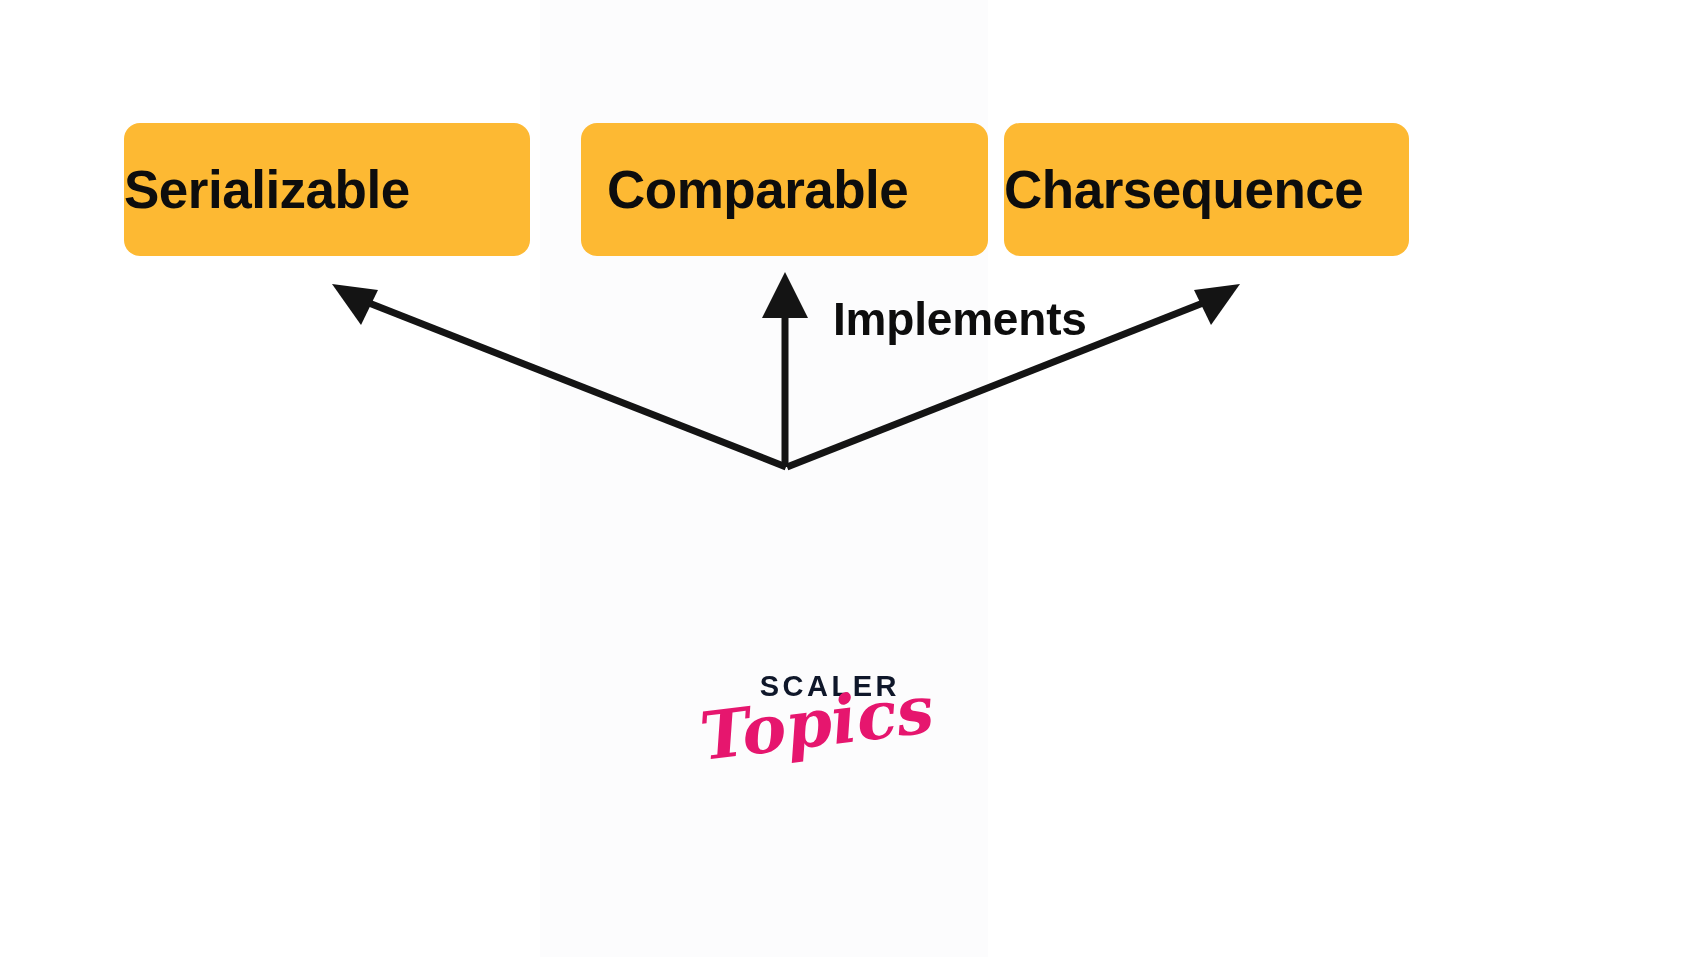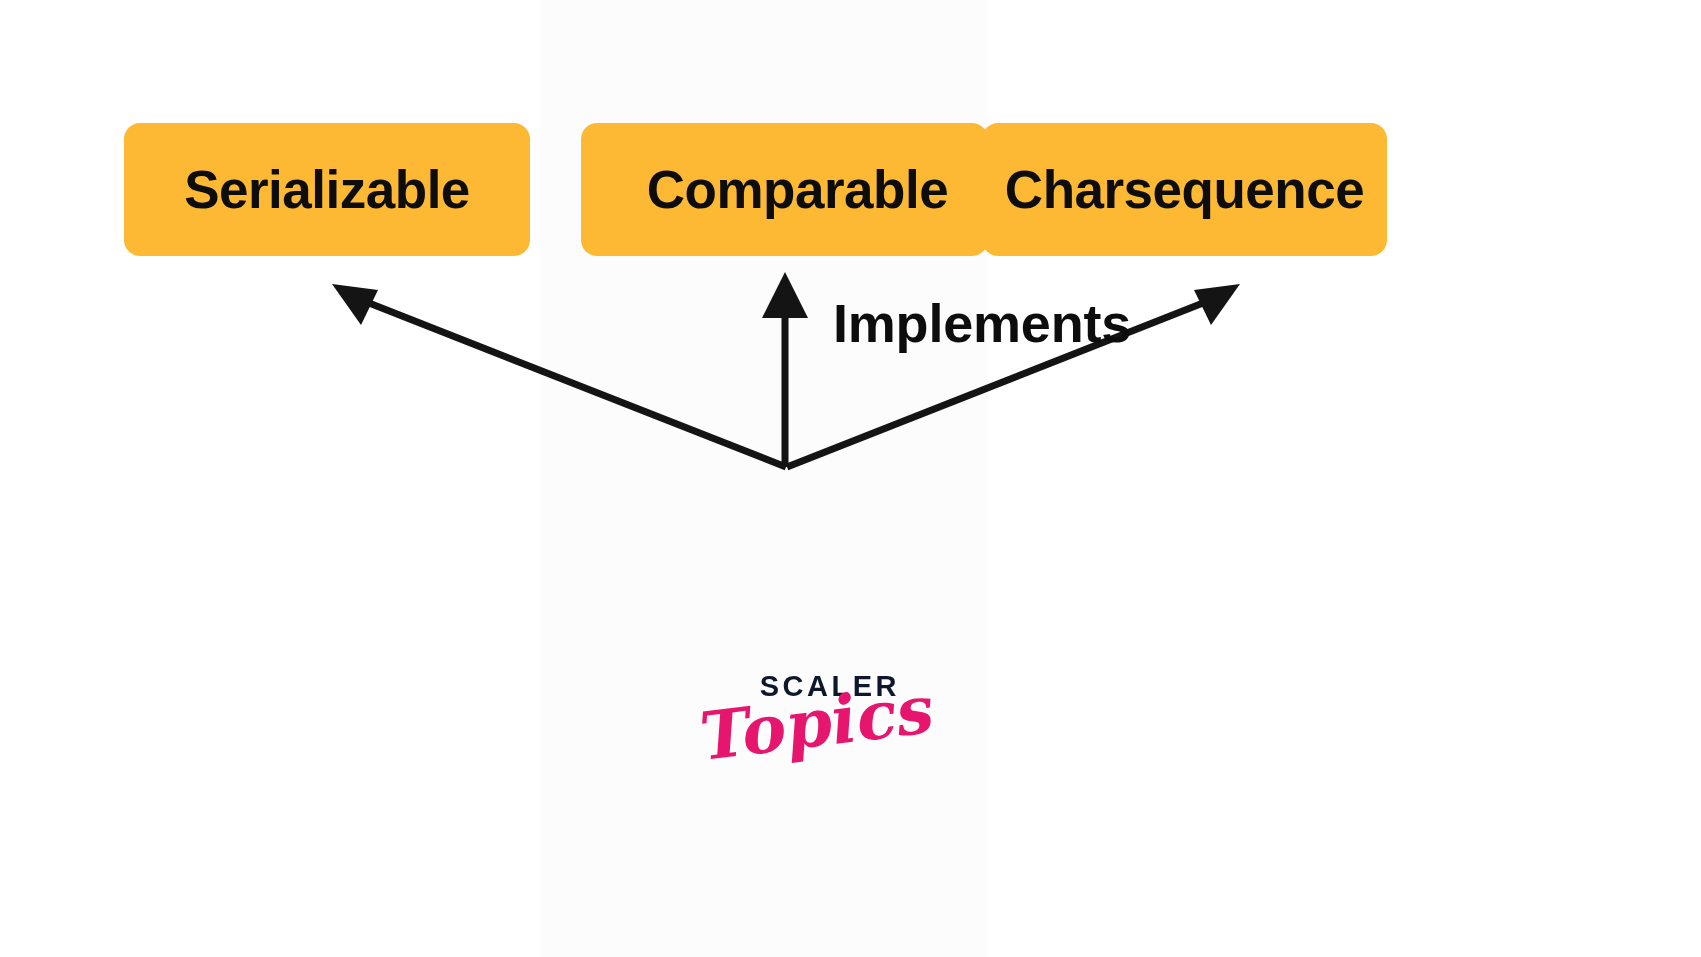--- a/index.html
+++ b/index.html
@@ -30,7 +30,7 @@
     position: absolute;
     display: flex;
     align-items: center;
-    justify-content: center;
+    justify-content: flex-start;
     box-sizing: border-box;
     border-radius: 16px;
     text-align: center;

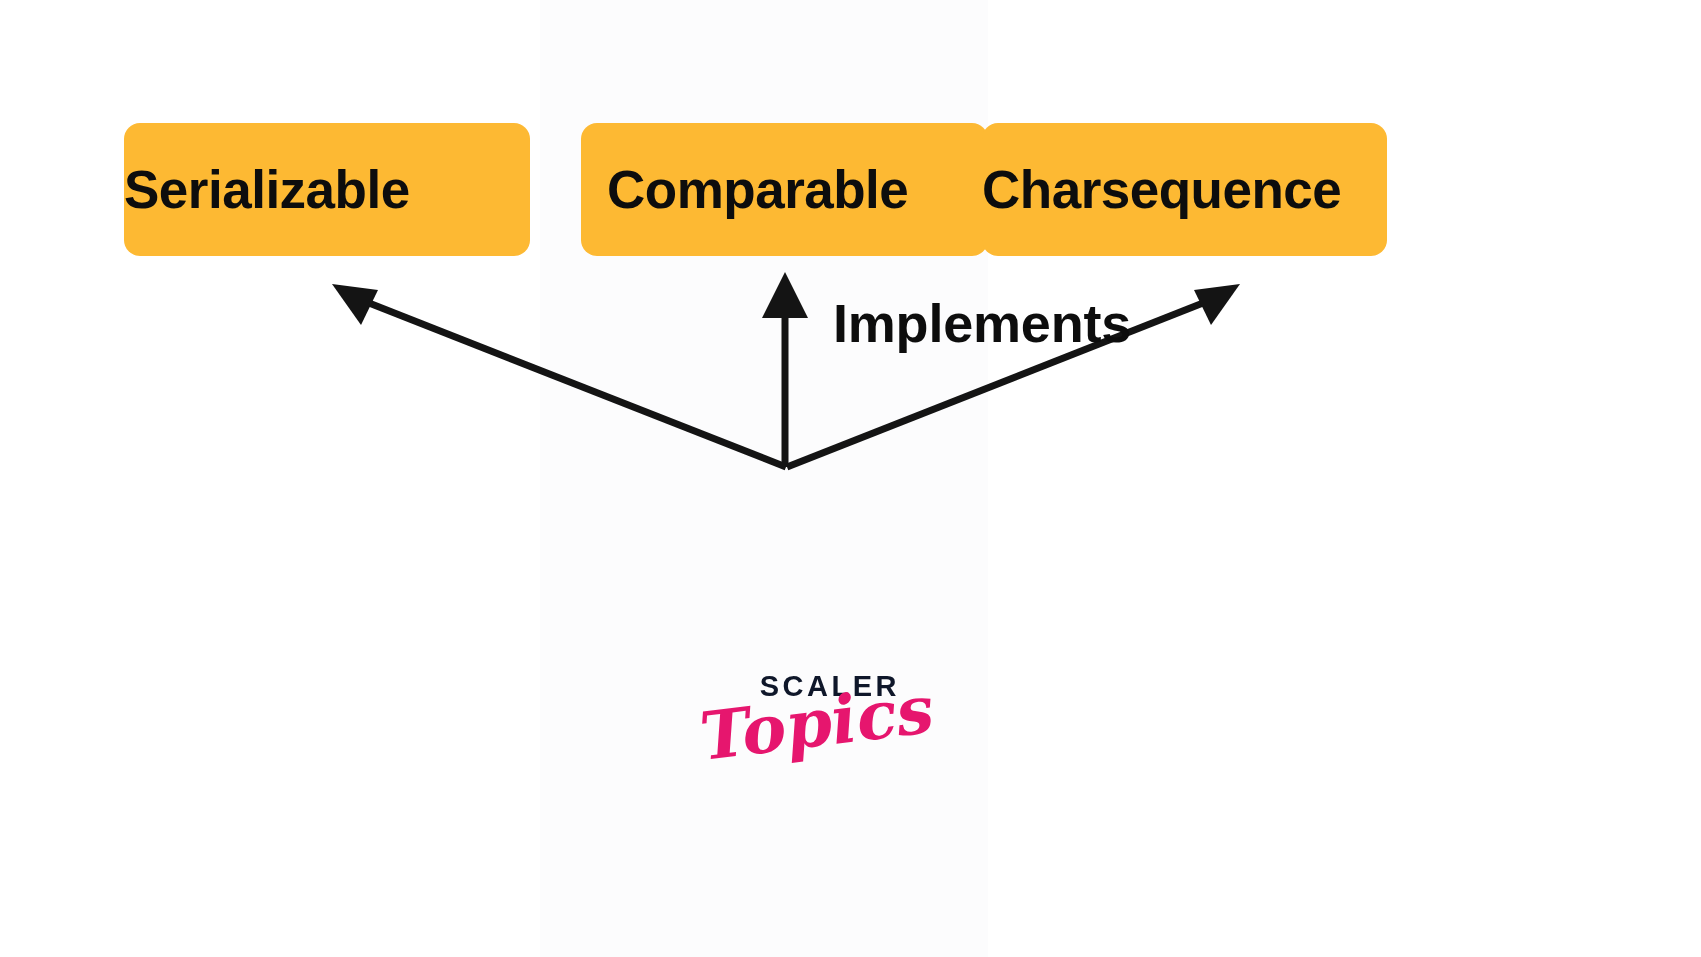--- a/index.html
+++ b/index.html
@@ -60,7 +60,7 @@
   }
   #box-serializable { left: 124px; top: 123px; width: 406px; height: 133px; }
   #box-comparable   { left: 581px; top: 123px; width: 407px; height: 133px; padding-left: 26px; }
-  #box-charsequence { left: 982px; top: 123px; width: 405px; height: 133px; }
+  #box-charsequence { left: 1004px; top: 123px; width: 405px; height: 133px; }
   #box-stringbuilder{ left: 583px; top: 465px; width: 404px; height: 133px; }
 
   #edges {

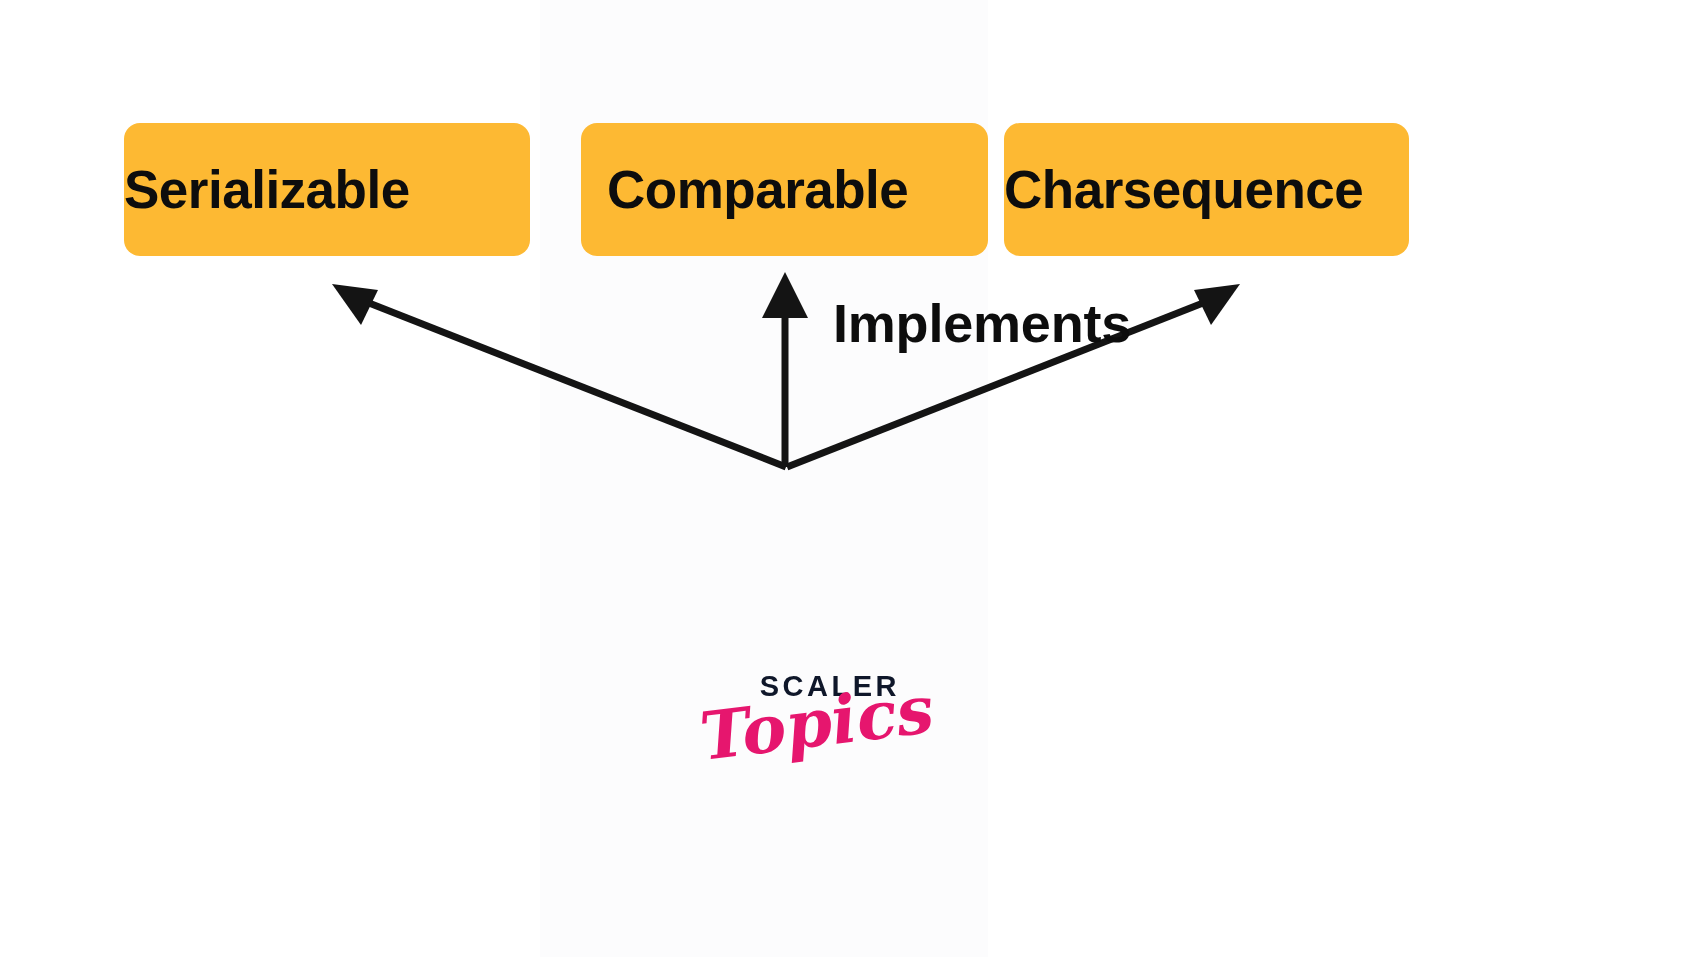--- a/index.html
+++ b/index.html
@@ -75,7 +75,7 @@
     position: absolute;
     left: 833px;
     top: 292px;
-    font-size: 54px;
+    font-size: 46px;
     font-weight: 700;
     color: #0d0d0d;
     letter-spacing: -0.2px;

